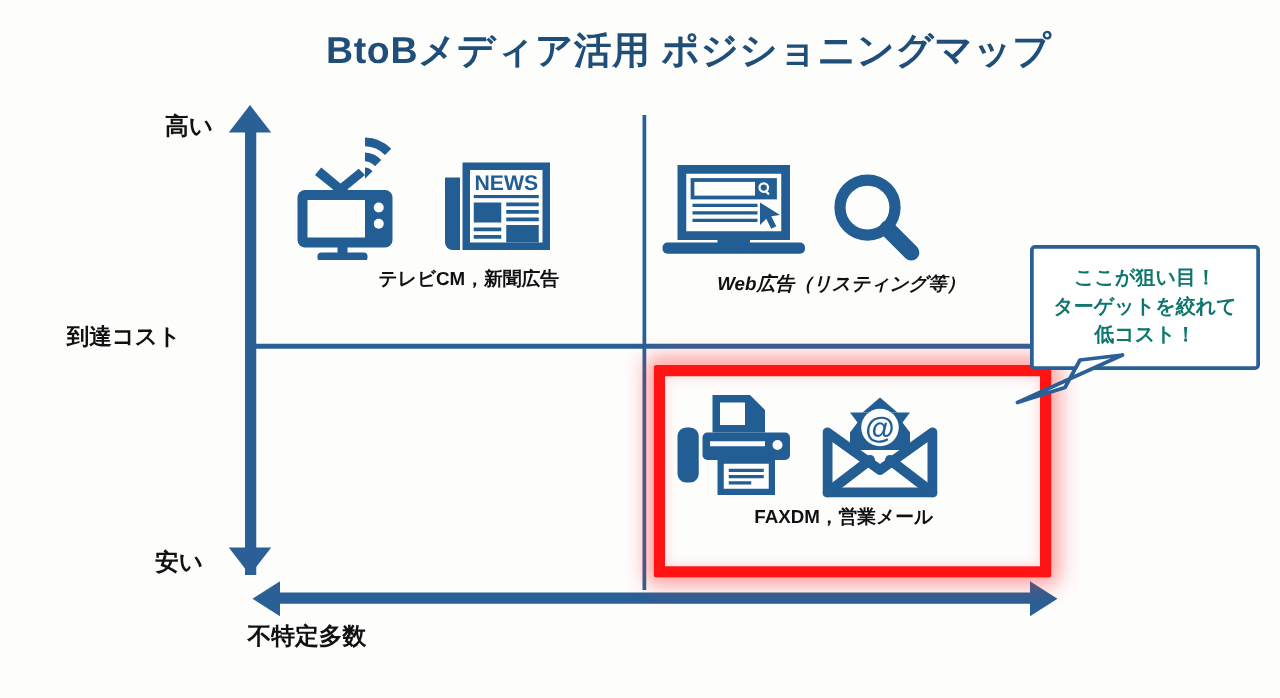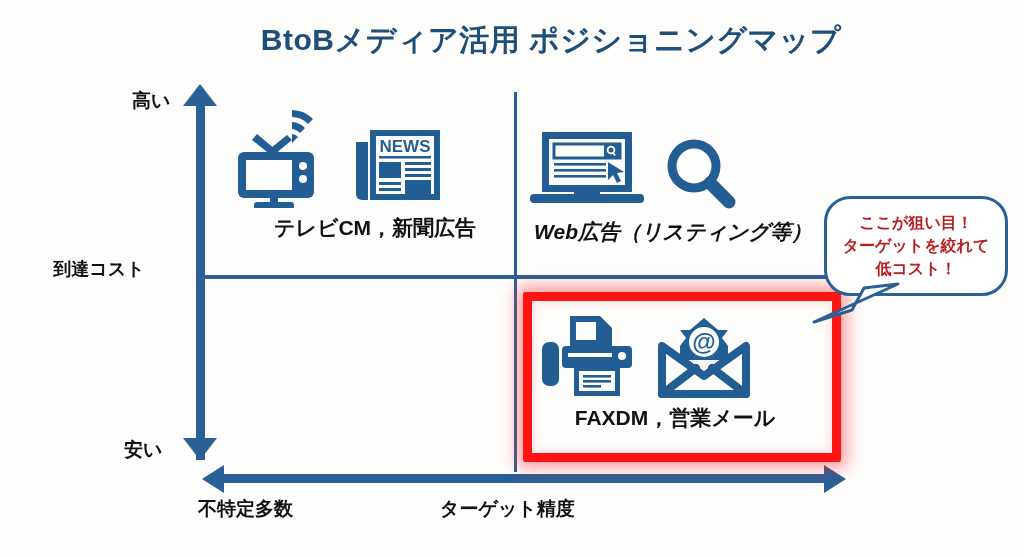--- a/index.html
+++ b/index.html
@@ -158,7 +158,7 @@
   }
   .quad-caption {
     text-align: center;
-    font-size: 21px;
+    font-size: 15px;
     font-weight: bold;
     color: #111;
     white-space: nowrap;

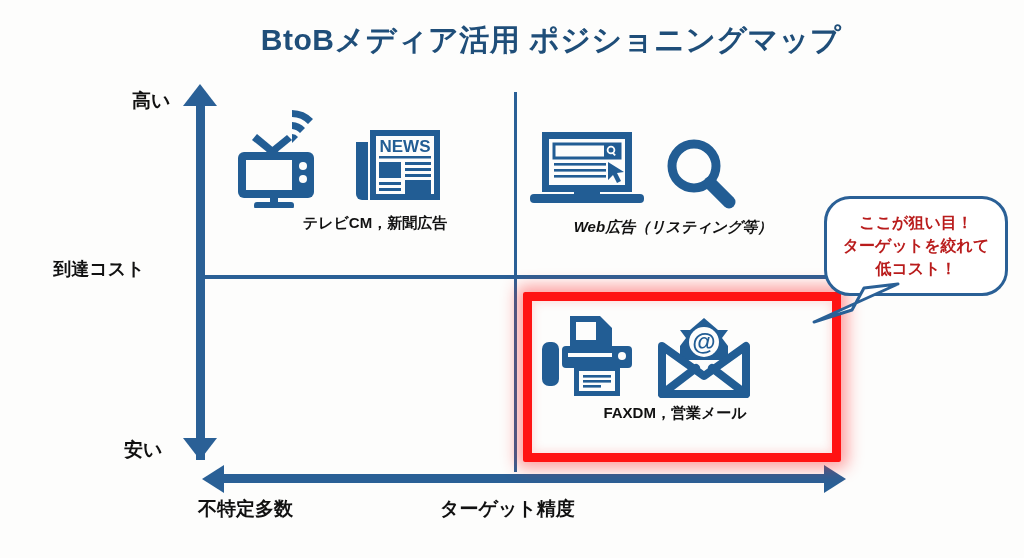--- a/index.html
+++ b/index.html
@@ -197,13 +197,13 @@
     width: 184px;
     box-sizing: border-box;
     border: 3px solid #2a6096;
-    border-radius: 26px;
+    border-radius: 4px;
     background: #ffffff;
     padding: 12px 8px 12px 8px;
     text-align: center;
     font-size: 16px;
     font-weight: bold;
-    color: #b91c1c;
+    color: #0f766e;
     line-height: 1.45;
   }
   .bubble-line { white-space: nowrap; }

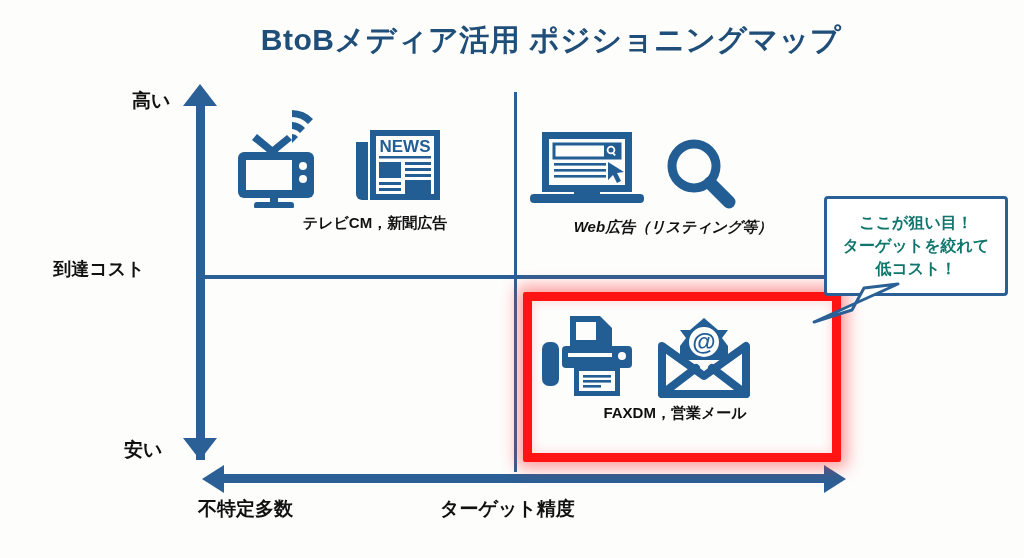--- a/index.html
+++ b/index.html
@@ -242,7 +242,6 @@
     <div>到達コスト</div>
   </div>
   <div class="lbl lbl-x-left">不特定多数</div>
-  <div class="lbl lbl-x-mid">ターゲット精度</div>
 
   <div class="quad" id="quad-tv">
     <div class="icon-row">

